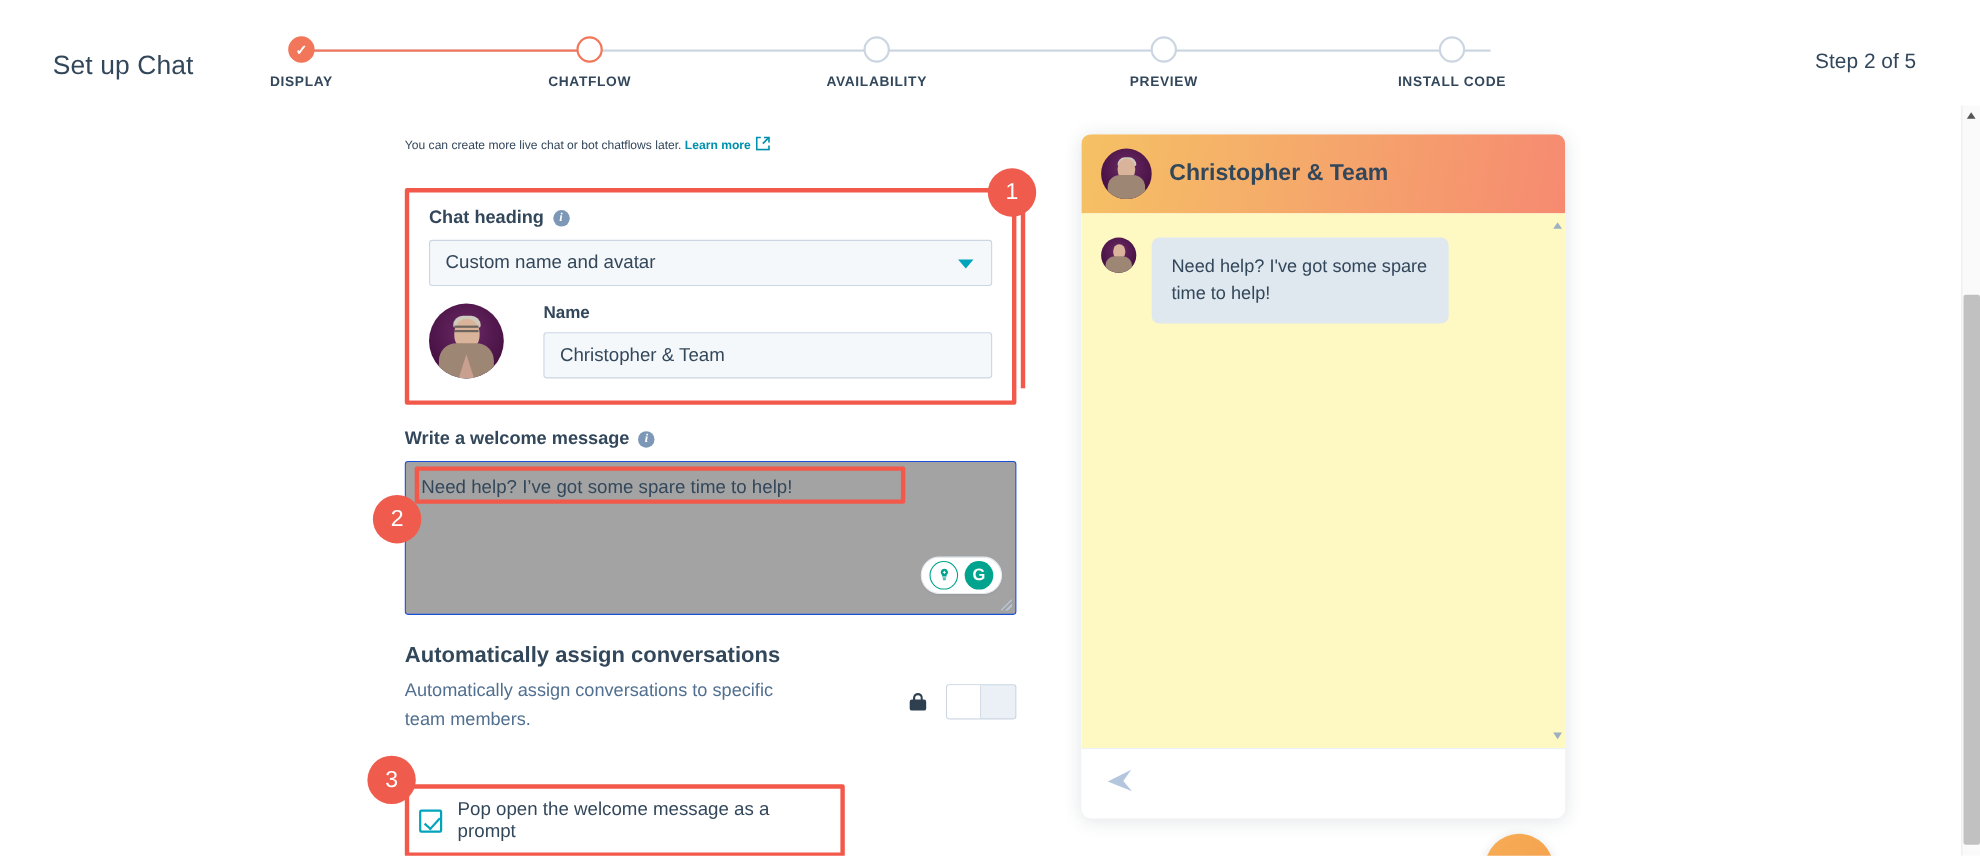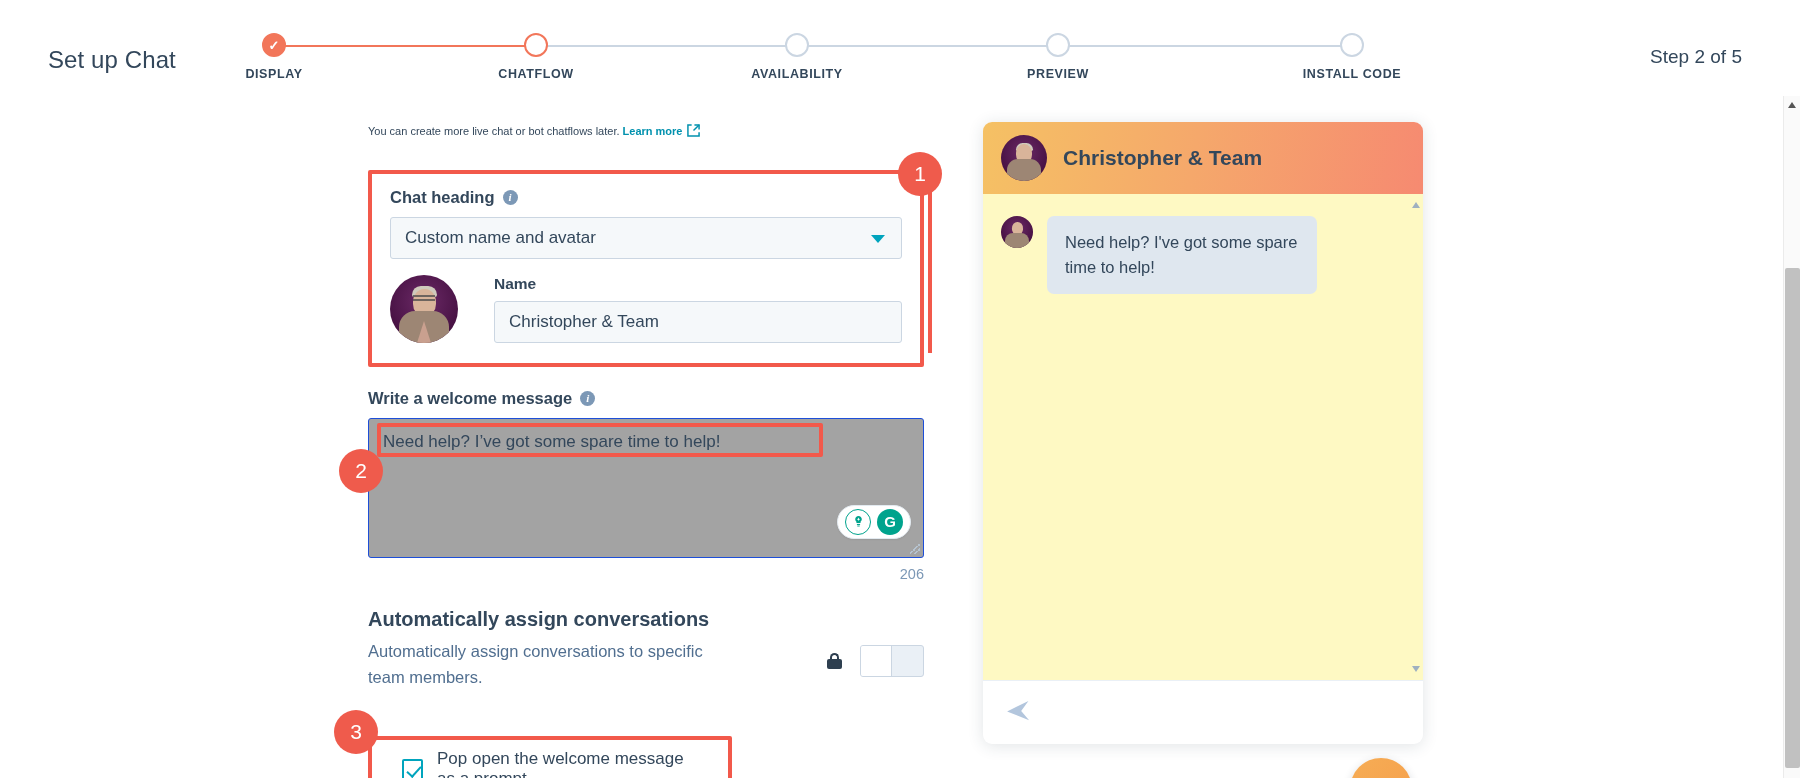--- a/index.html
+++ b/index.html
@@ -356,7 +356,7 @@
       <div class="step-label">PREVIEW</div>
     </div>
 
-    <div class="step" style="left:1090px">
+    <div class="step" style="left:1058px">
       <div class="dot"></div>
       <div class="step-label">INSTALL CODE</div>
     </div>

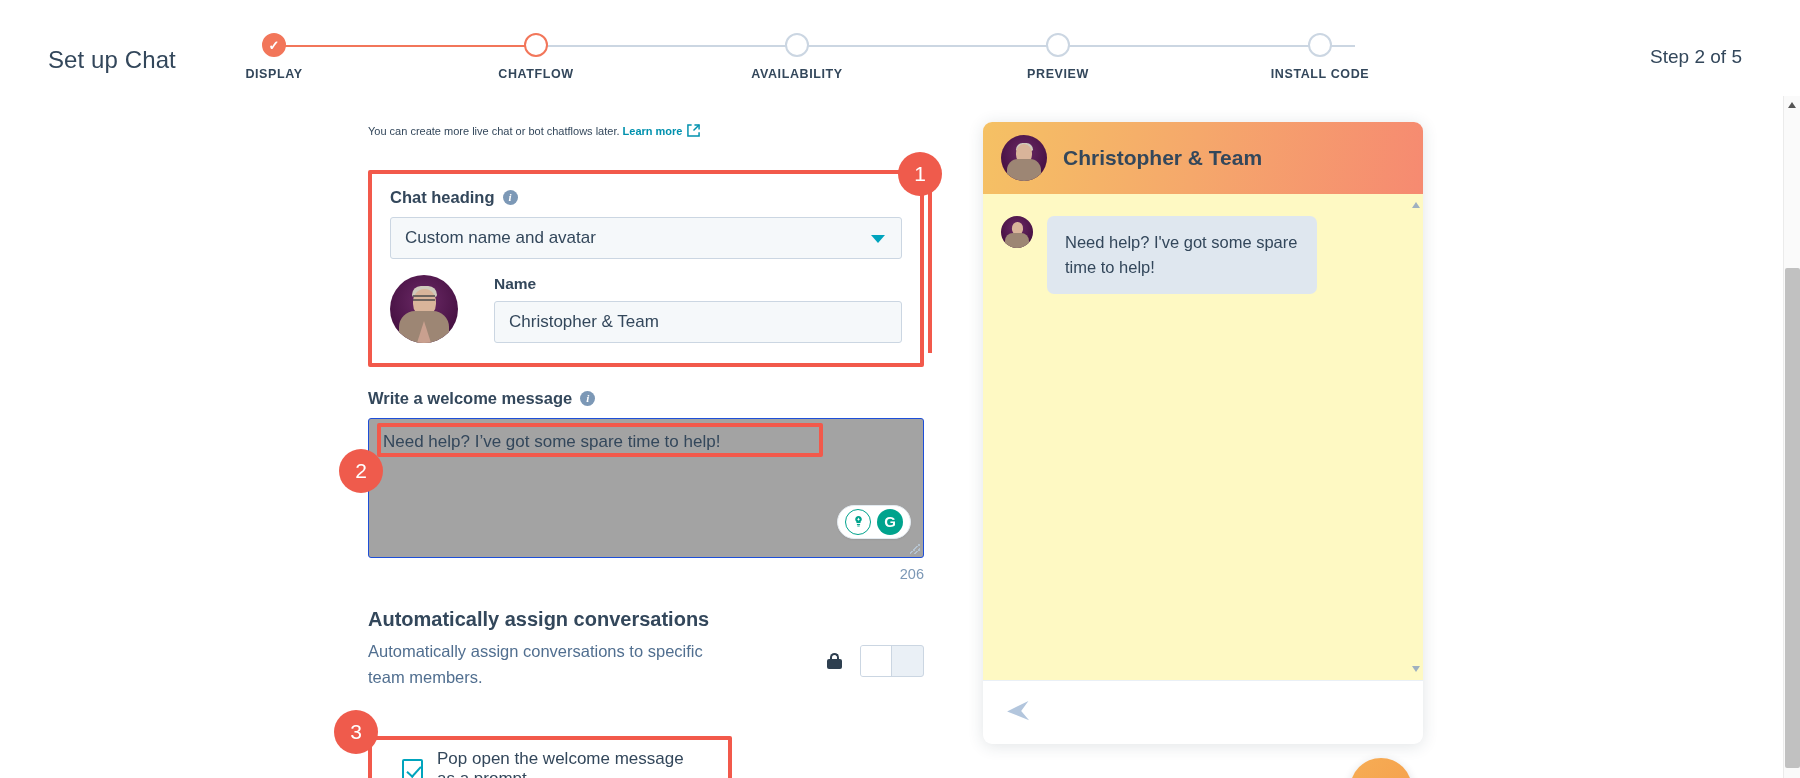--- a/index.html
+++ b/index.html
@@ -427,7 +427,6 @@
       <div class="resize-grip"></div>
     </div>
 
-    <div class="char-count">206</div>
   </div>
 
   <div class="assign">

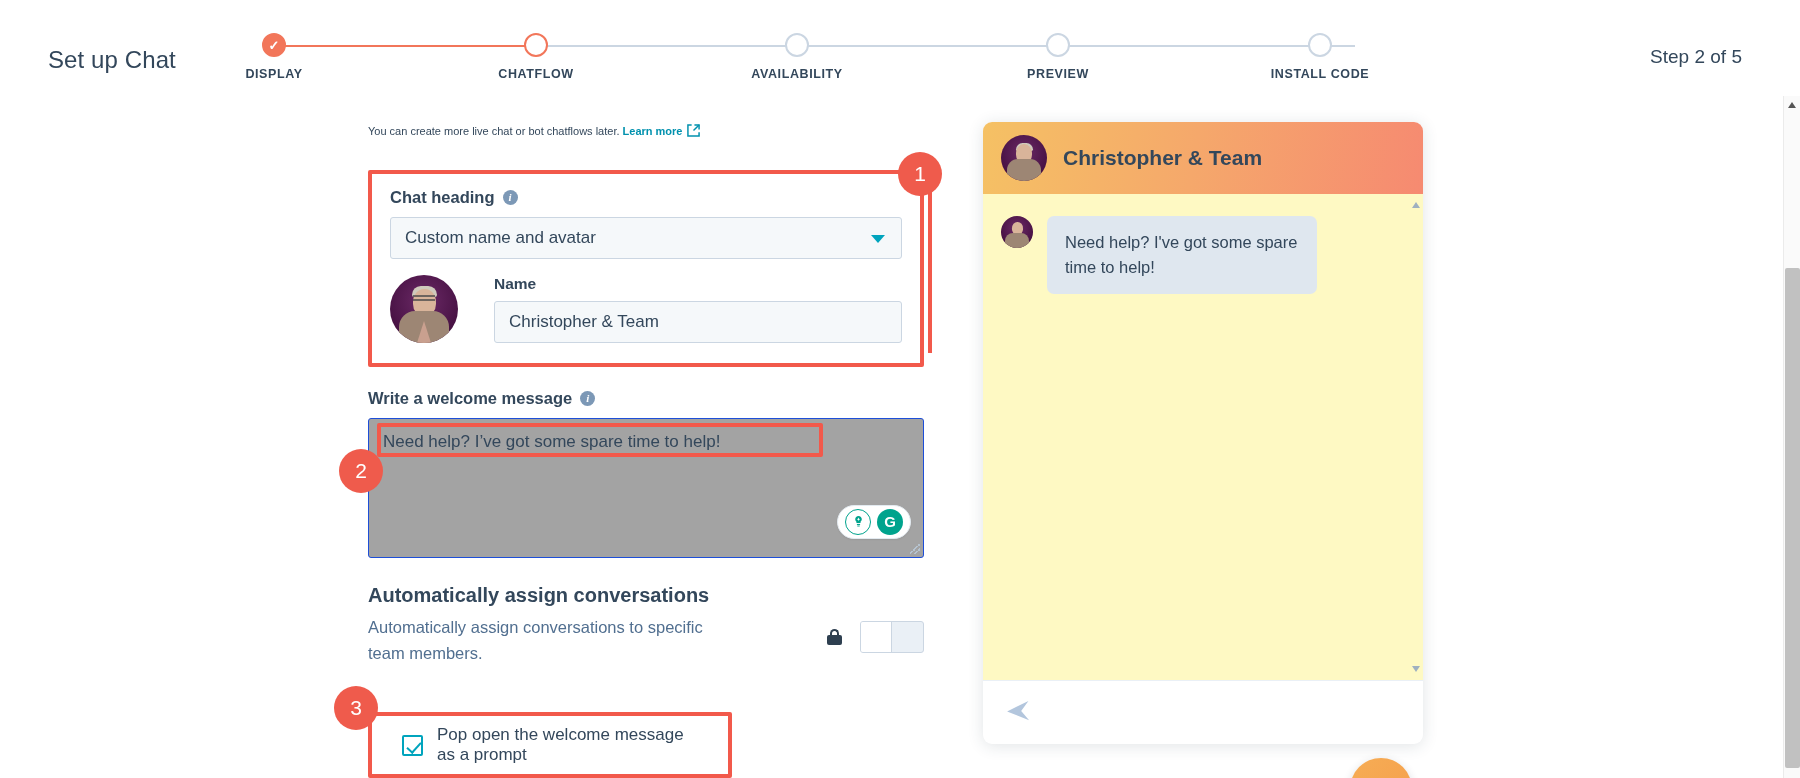--- a/index.html
+++ b/index.html
@@ -218,7 +218,7 @@
   .check-wrap { margin-top: 46px; position: relative; }
   .anno-check {
     position: relative; border: 4px solid #f2594b; border-radius: 2px;
-    padding: 9px 30px; width: 364px;
+    padding: 9px 9px; width: 400px;
     display: flex; align-items: center; gap: 14px;
   }
   .checkbox {

